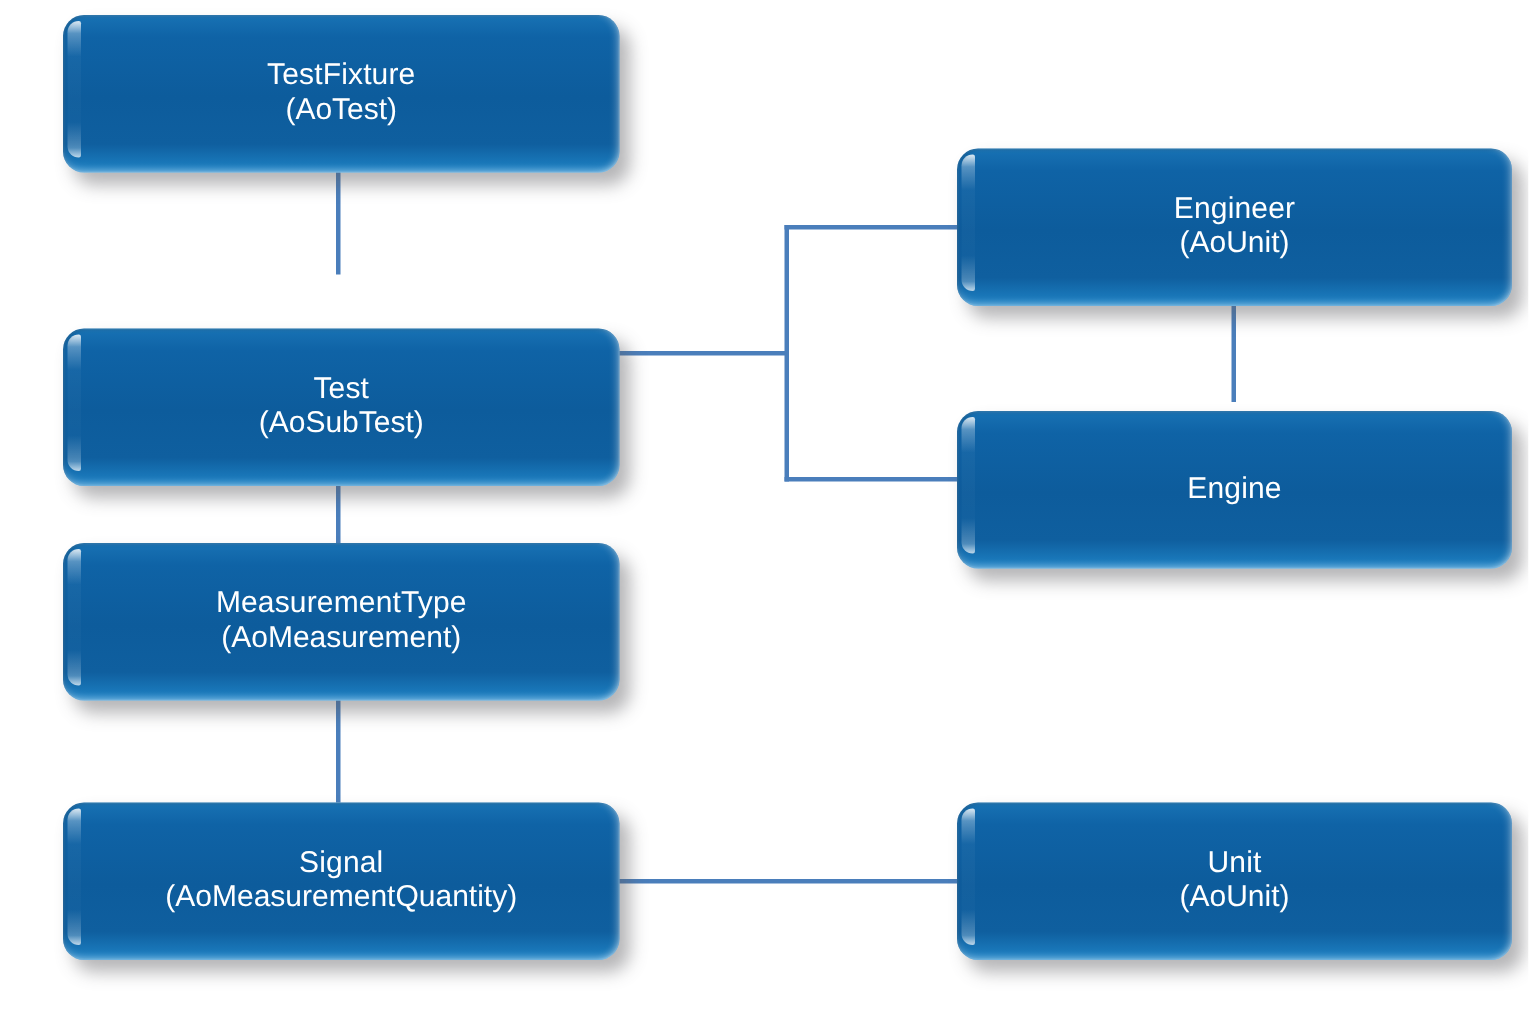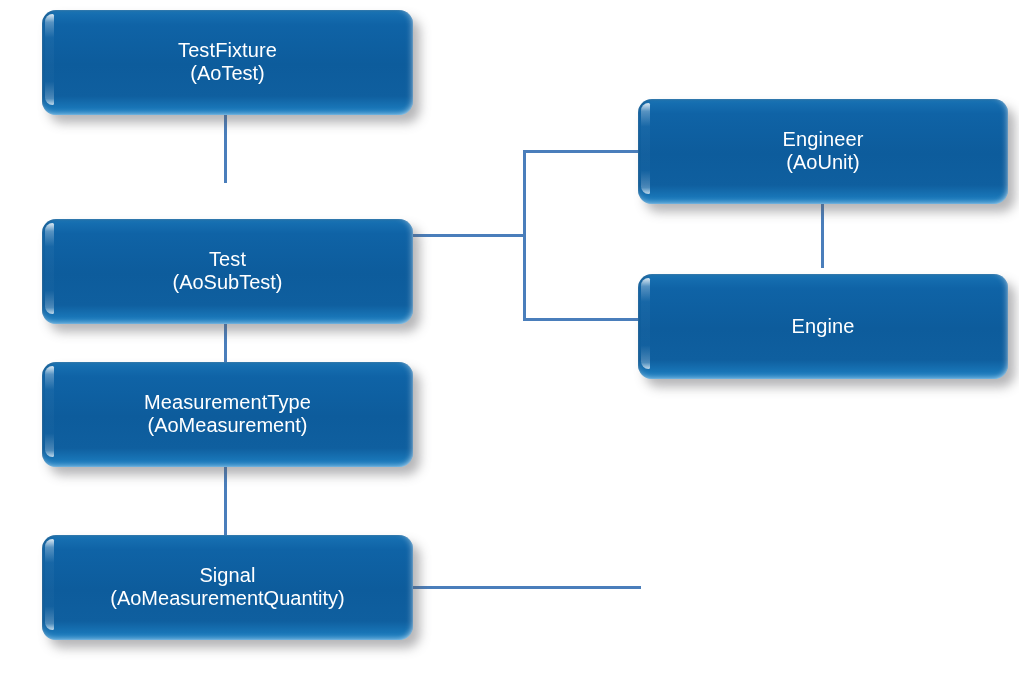--- a/index.html
+++ b/index.html
@@ -156,6 +156,10 @@
     <div class="title">Engine</div>
   </div>
 
+  <div class="node" style="left:638px; top:535px; width:370px; height:105px;">
+    <div class="title">Unit</div>
+    <div class="subtitle">(AoUnit)</div>
+  </div>
 
 </div>
 

